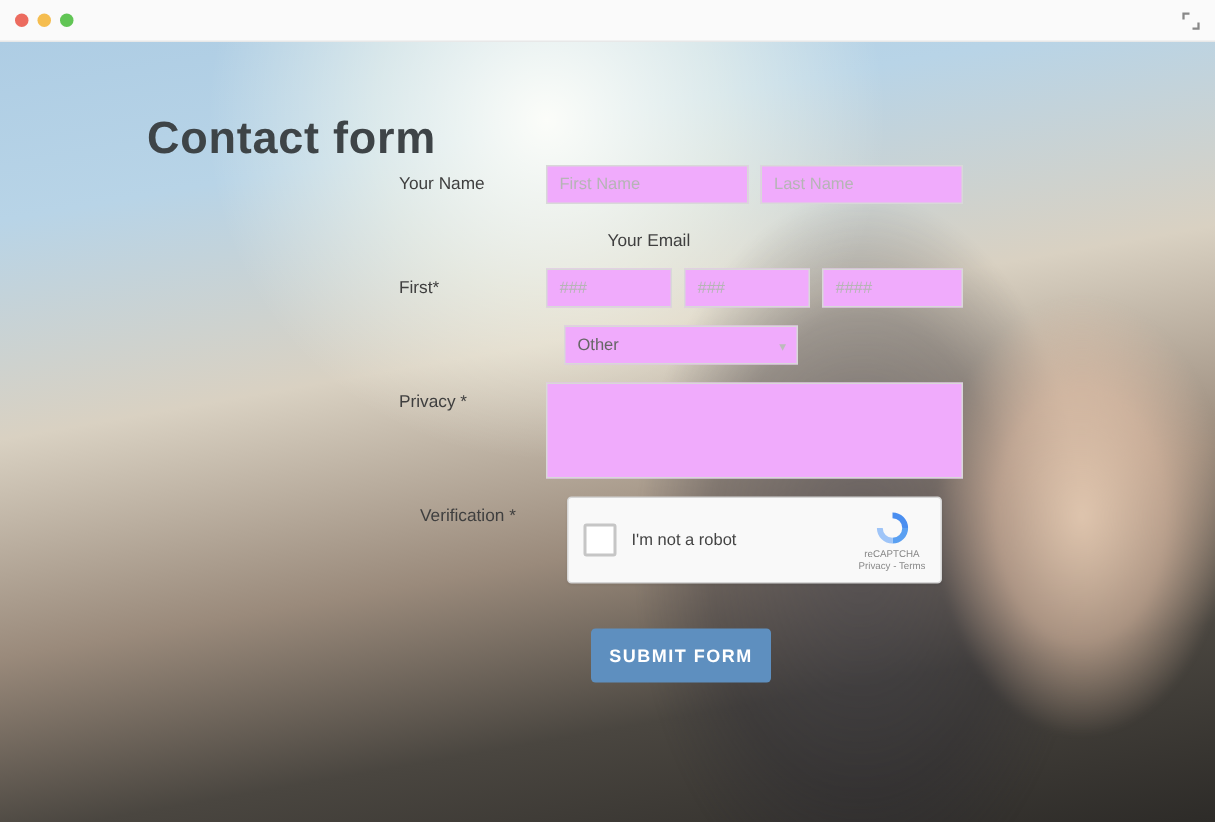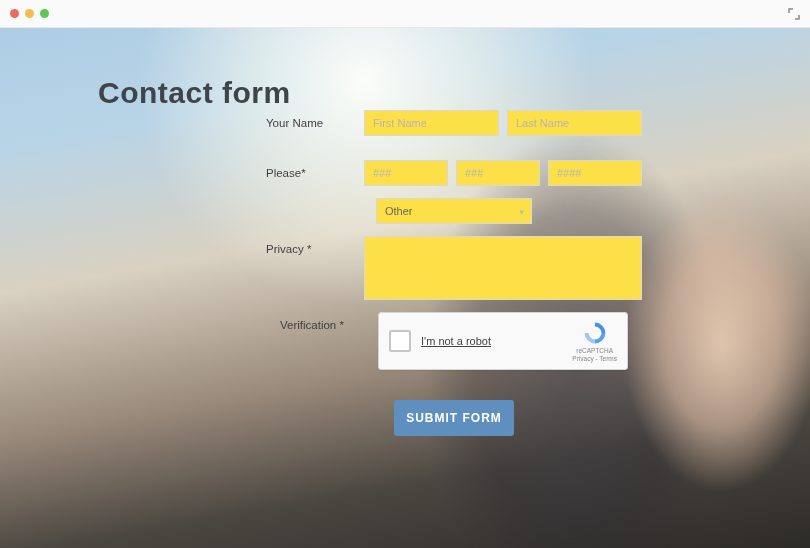--- a/index.html
+++ b/index.html
@@ -106,7 +106,7 @@
       font-family: inherit;
       font-size: 11px;
       color: #333;
-      background: #fde047;
+      background: #f0abfc;
       border: 1px solid #d8d8d8;
       padding: 6px 8px;
       outline: none;

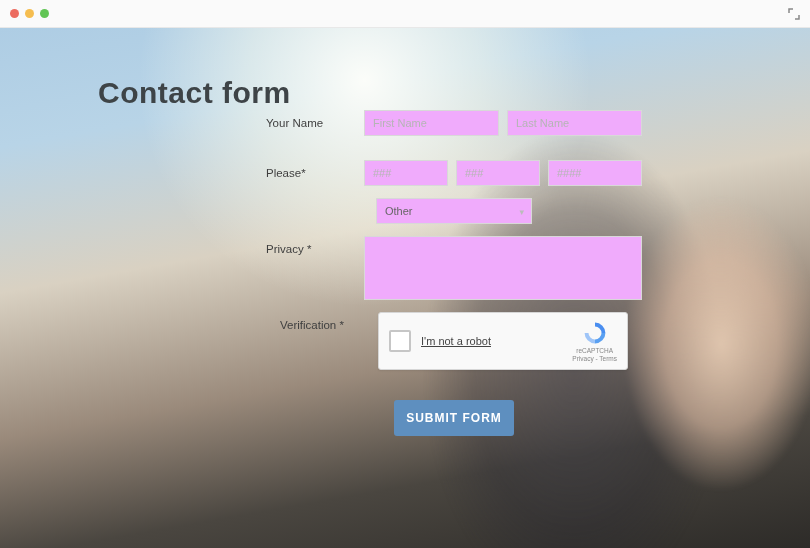--- a/index.html
+++ b/index.html
@@ -226,6 +226,7 @@
       </div>
 
       <div class="row">
+        <div class="label">Your Email</div>
       </div>
 
       <div class="row">

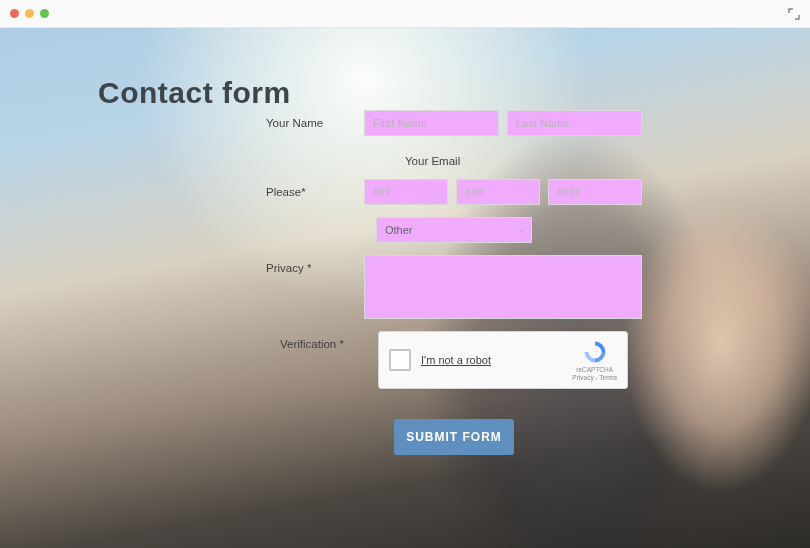--- a/index.html
+++ b/index.html
@@ -230,7 +230,7 @@
       </div>
 
       <div class="row">
-        <div class="label">Please*</div>
+        <div class="label">First*</div>
         <div class="fields">
           <input type="text" class="input-phone-a" placeholder="###" style="">
           <input type="text" class="input-phone-b" placeholder="###" style="">

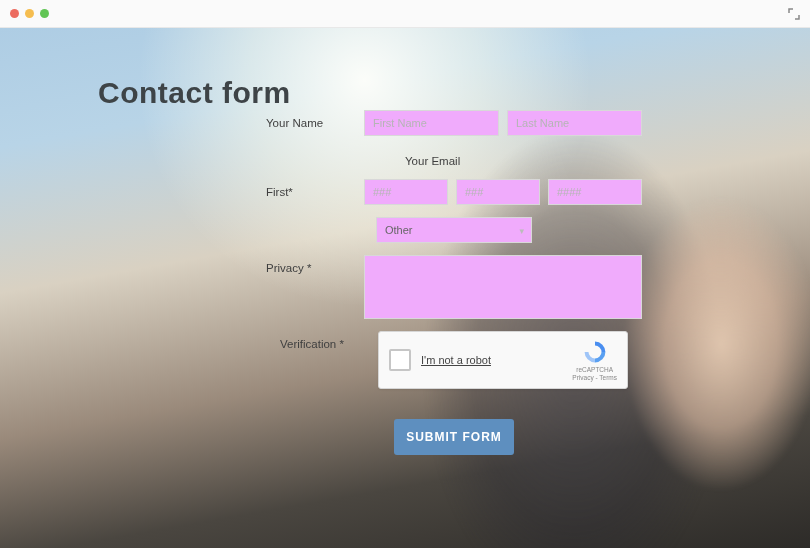--- a/index.html
+++ b/index.html
@@ -165,7 +165,6 @@
       font-size: 11px;
       color: #444;
       flex: 1;
-      text-decoration: underline;
     }
     .recaptcha-right {
       display: flex;

